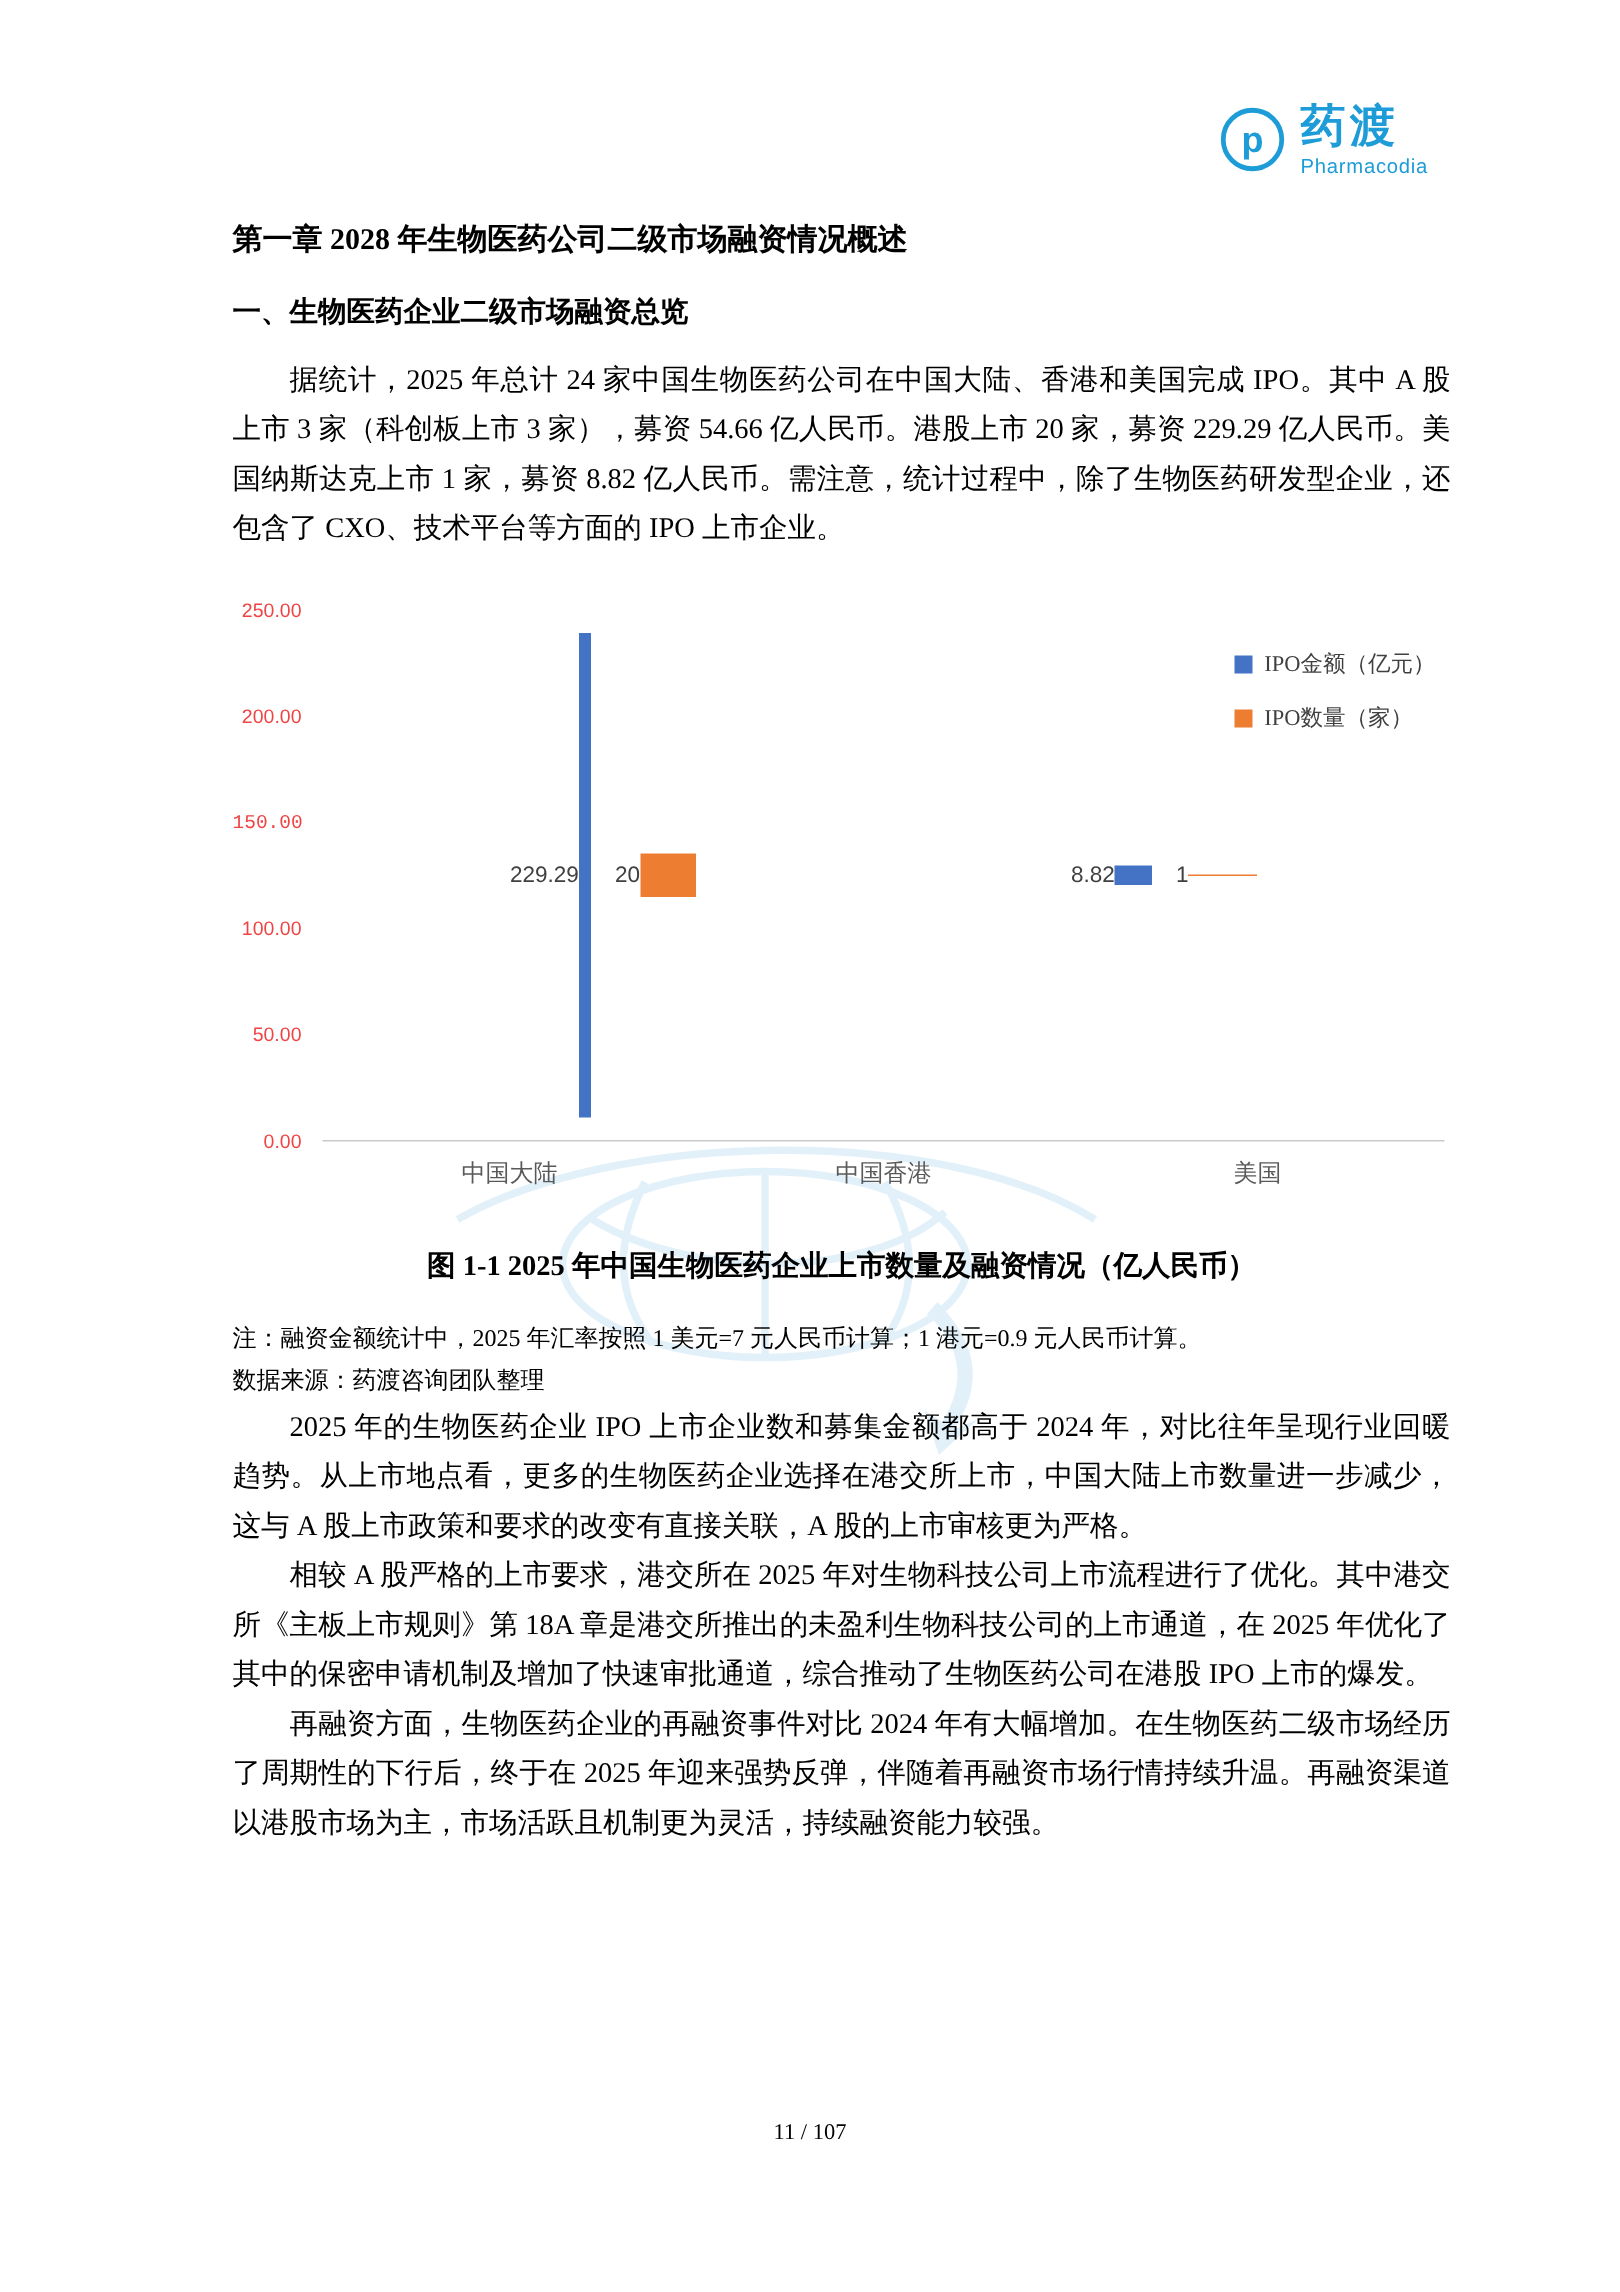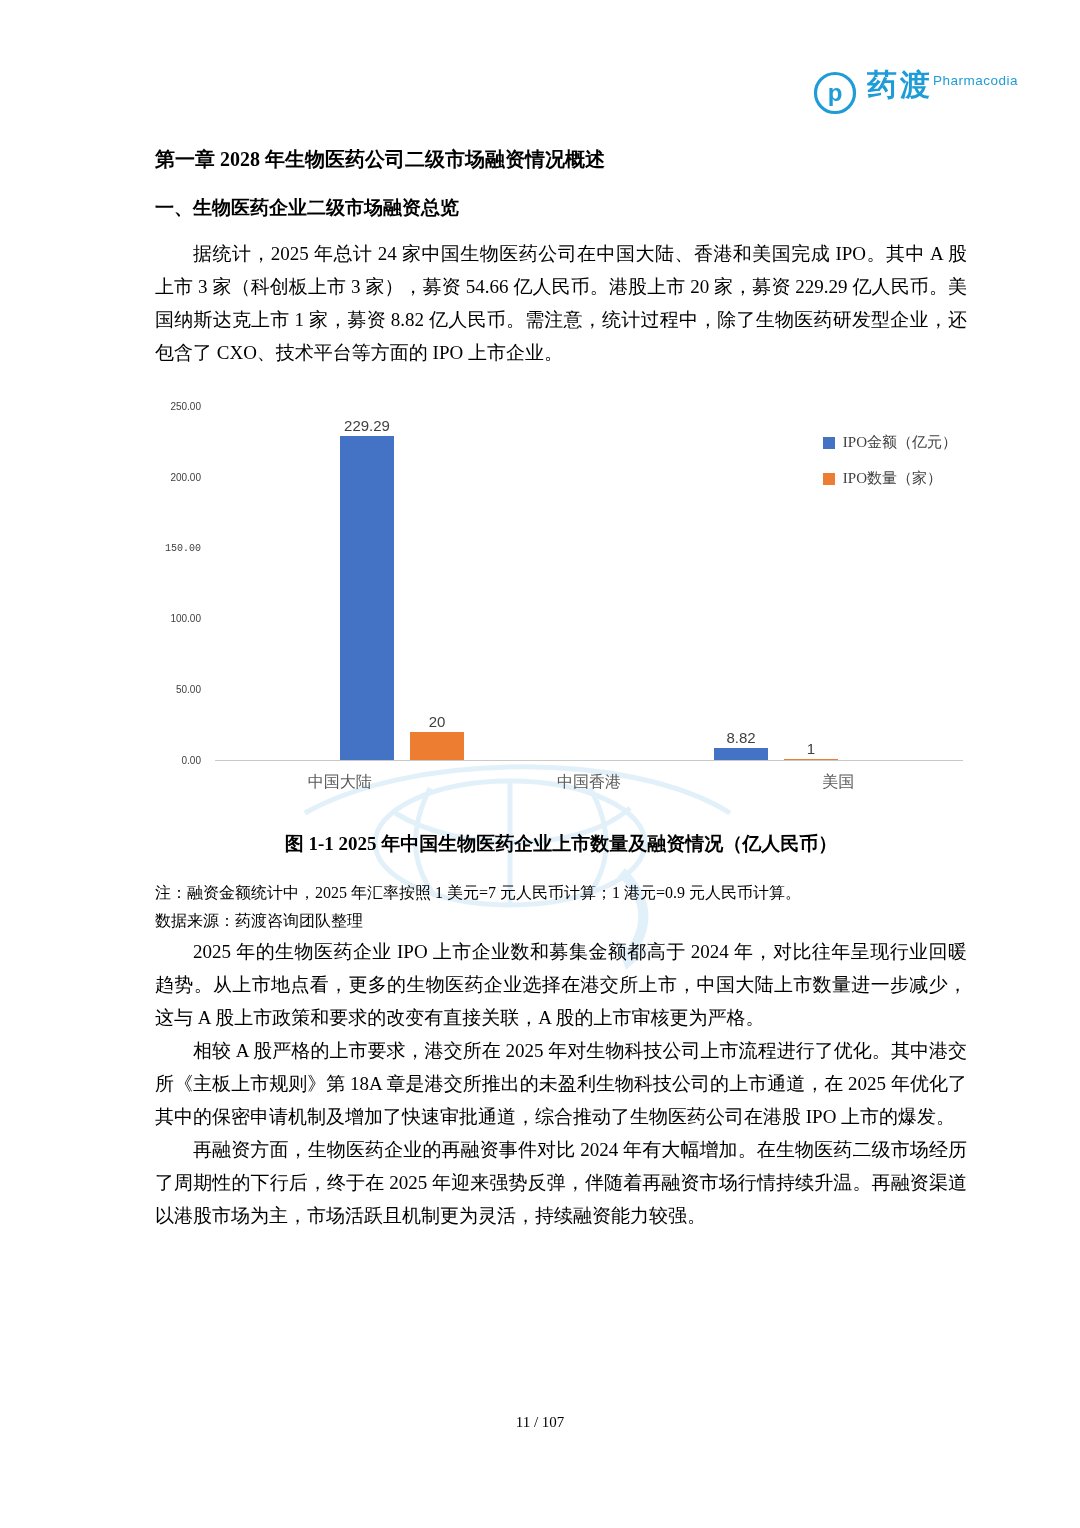--- a/index.html
+++ b/index.html
@@ -15,7 +15,7 @@
   
   .logo { position:absolute; top:70px; left:812px; display:flex; align-items:flex-start; gap:9px; }
   .logo-icon svg { display:block; }
-  .logo-text { display:flex; flex-direction:row; line-height:1; }
+  .logo-text { display:flex; flex-direction:column; line-height:1; }
   .logo-brand { font-family:"Liberation Sans","DejaVu Sans",sans-serif; font-weight:bold; font-size:30px; color:#1E9CD7; letter-spacing:3px; }
   .logo-sub { font-family:"Liberation Sans","DejaVu Sans",sans-serif; font-size:13.5px; color:#1E9CD7; margin-top:4px; letter-spacing:0.5px; }
 

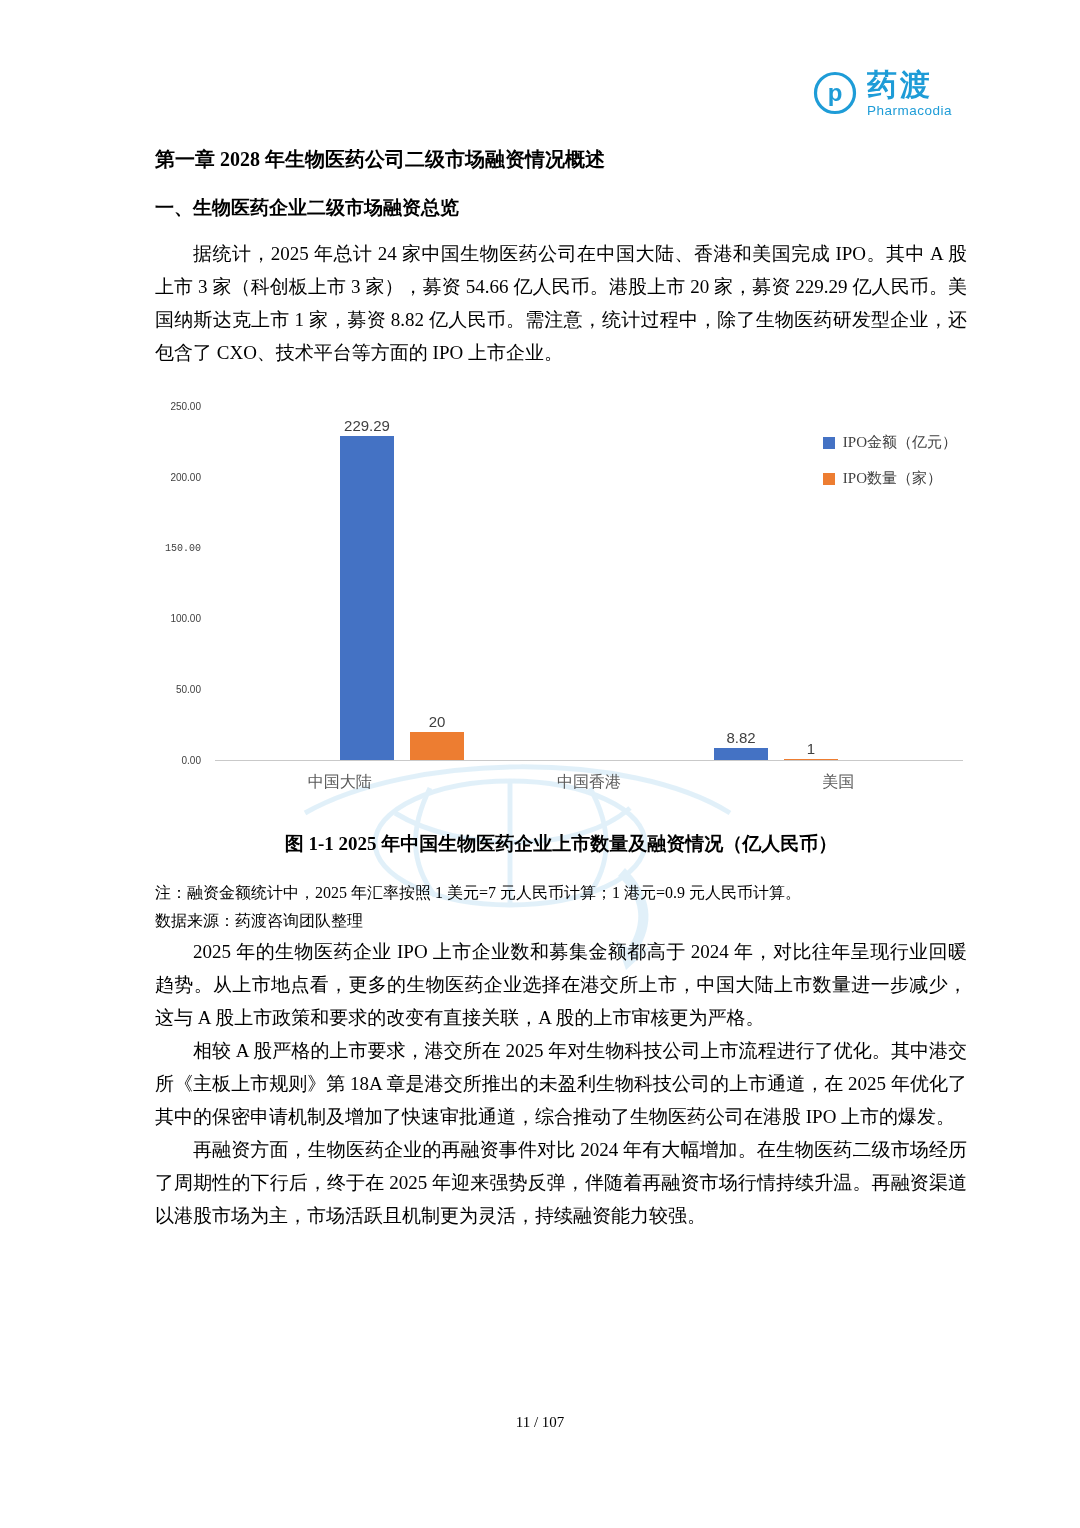--- a/index.html
+++ b/index.html
@@ -32,7 +32,7 @@
   .yaxis { position:absolute; left:0; top:10px; bottom:32px; width:50px; }
   .ytick { position:absolute; right:4px; width:46px; text-align:right;
            font-family:"Liberation Sans","DejaVu Sans",sans-serif;
-           font-size:10px; color:#404040; line-height:18px; }
+           font-size:13px; color:#ef4444; line-height:18px; }
   .plot { position:absolute; left:60px; right:4px; top:10px; bottom:32px;
           border-bottom:1px solid #C9C9C9; display:flex; }
   .group { flex:1; display:flex; align-items:flex-end; justify-content:center; gap:16px; height:100%; }

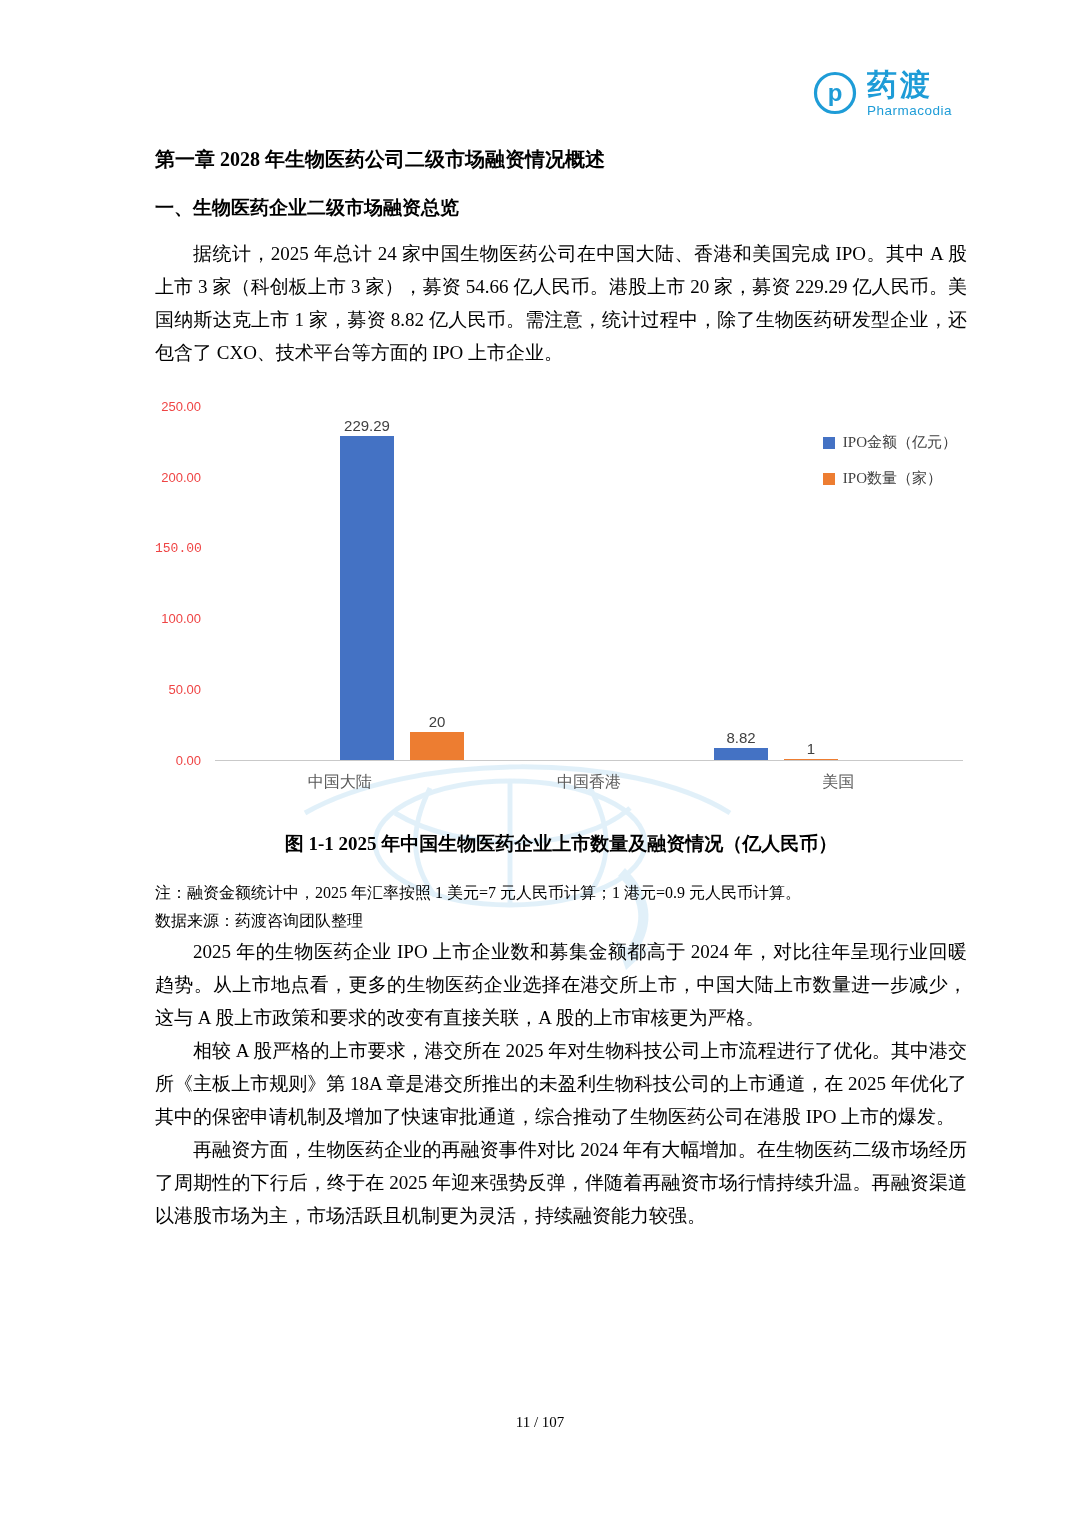--- a/index.html
+++ b/index.html
@@ -36,7 +36,7 @@
   .plot { position:absolute; left:60px; right:4px; top:10px; bottom:32px;
           border-bottom:1px solid #C9C9C9; display:flex; }
   .group { flex:1; display:flex; align-items:flex-end; justify-content:center; gap:16px; height:100%; }
-  .barw { display:flex; flex-direction:column; align-items:center; justify-content:flex-end; height:100%; width:54px; }
+  .barw { display:flex; align-items:center; justify-content:flex-end; height:100%; width:54px; }
   .bar-label { font-family:"Liberation Sans","DejaVu Sans",sans-serif; font-size:15px; color:#404040;
                height:21px; line-height:21px; white-space:nowrap; }
   .bar { width:54px; }

